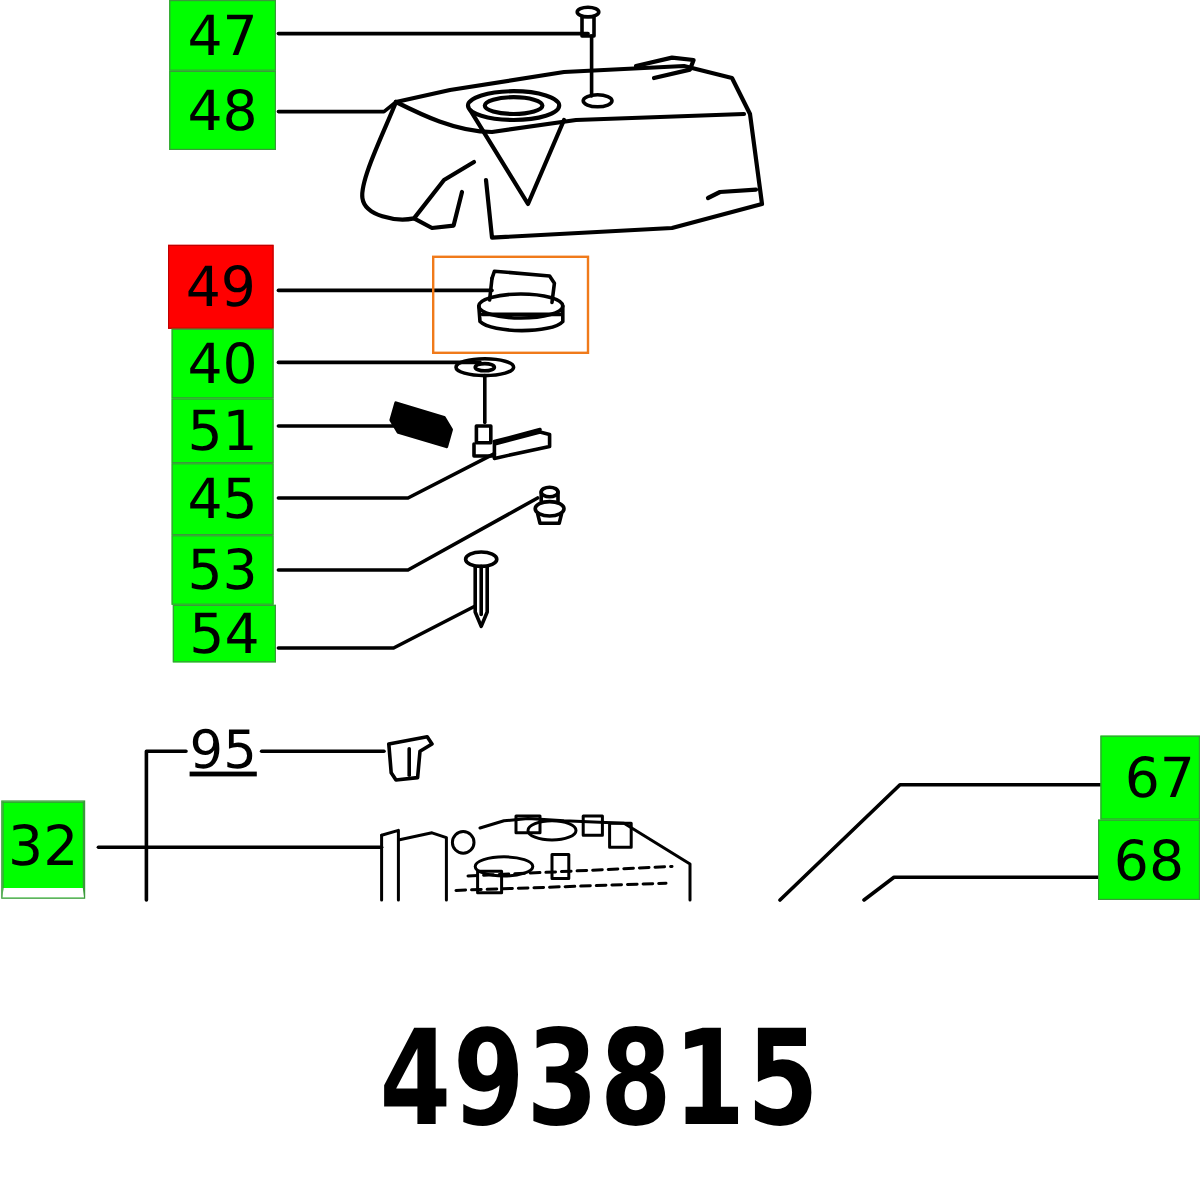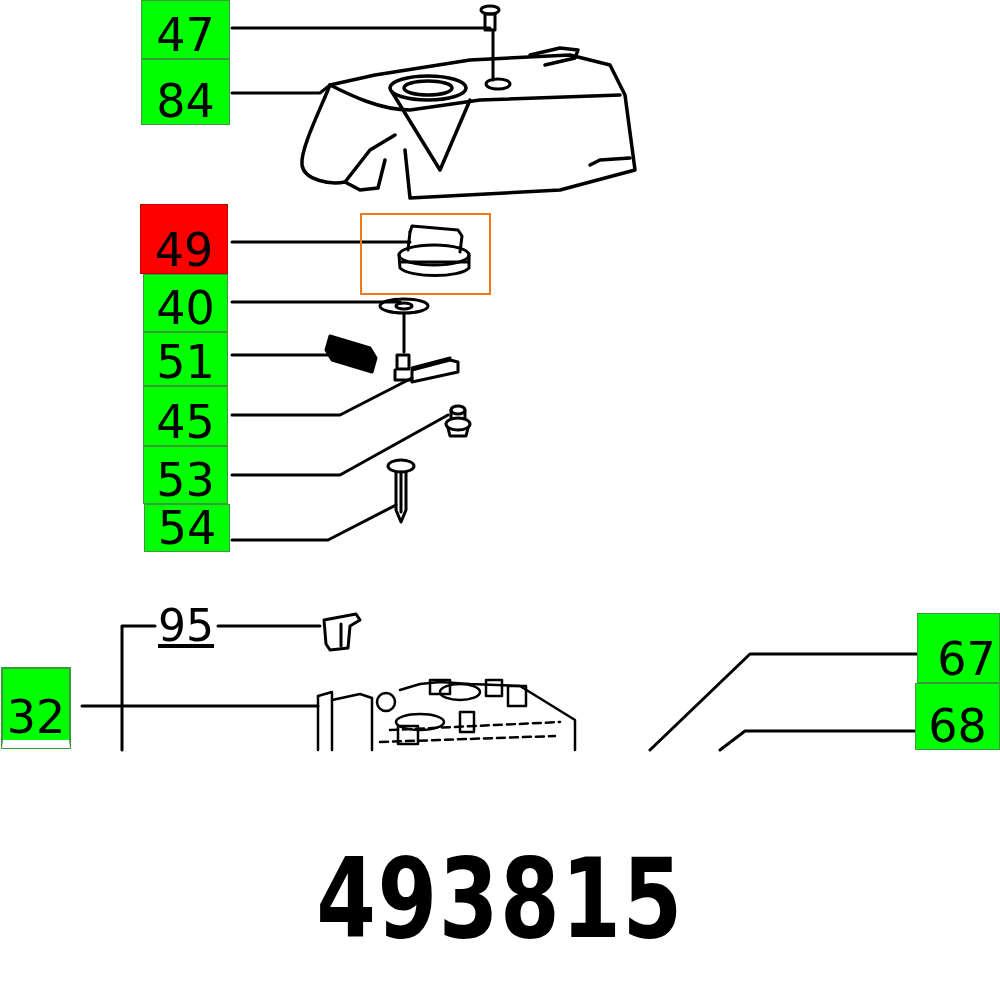--- a/index.html
+++ b/index.html
@@ -11,7 +11,7 @@
     display:flex; align-items:center; justify-content:center;
     border:1px solid #3a9a3a;
   }
-  .label.green { background:#00ff00;align-items:flex-end; }
+  .label.green { background:#00ff00; }
   .label.red { background:#ff0000; border-color:#c00000; }
   .plain-num { position:absolute; font-size:44px; color:#000; line-height:1; font-family:"DejaVu Sans", sans-serif; }
   .part-number {

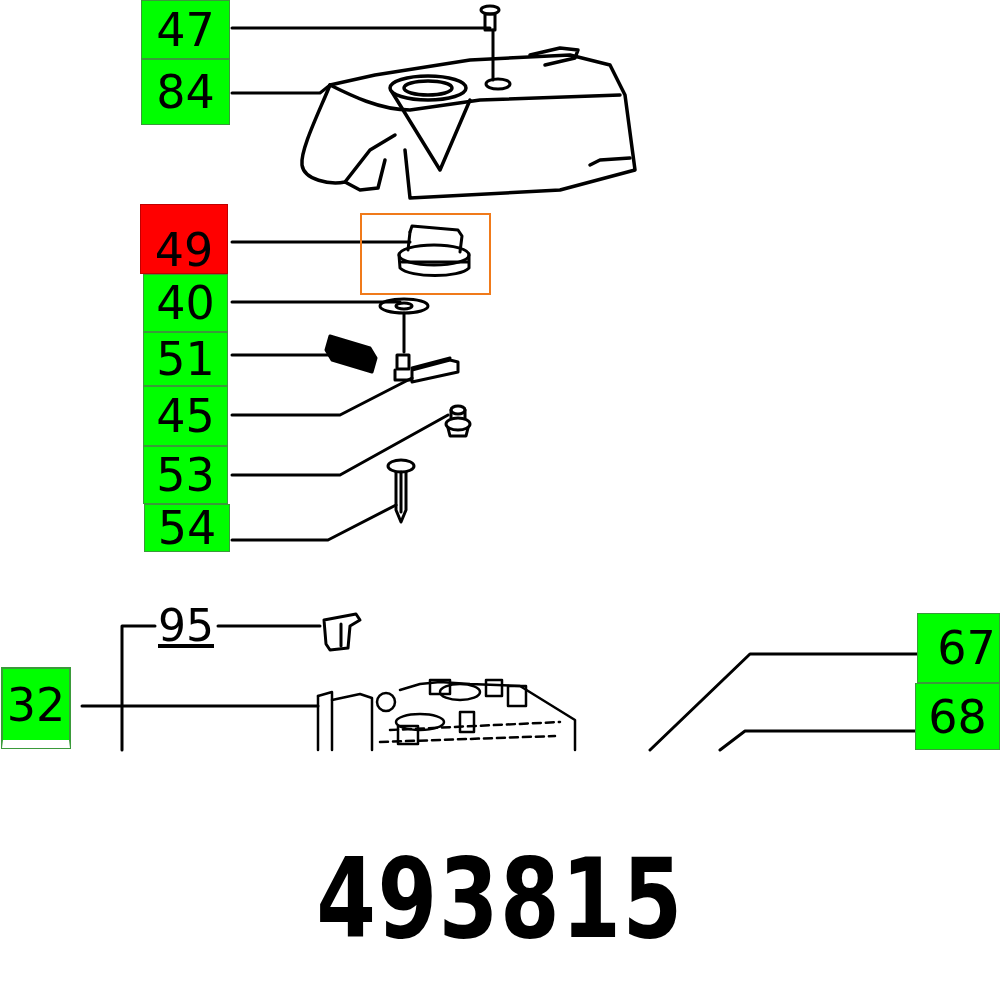--- a/index.html
+++ b/index.html
@@ -128,7 +128,7 @@
     <span>47</span>
   </div>
 <div class="label green" style="left:141px;top:59px;width:89px;height:66px;">
-    <span>84</span>
+    <span>48</span>
   </div>
 <div class="label red" style="left:140px;top:204px;width:88px;height:70px;align-items:flex-end;">
     <span>49</span>

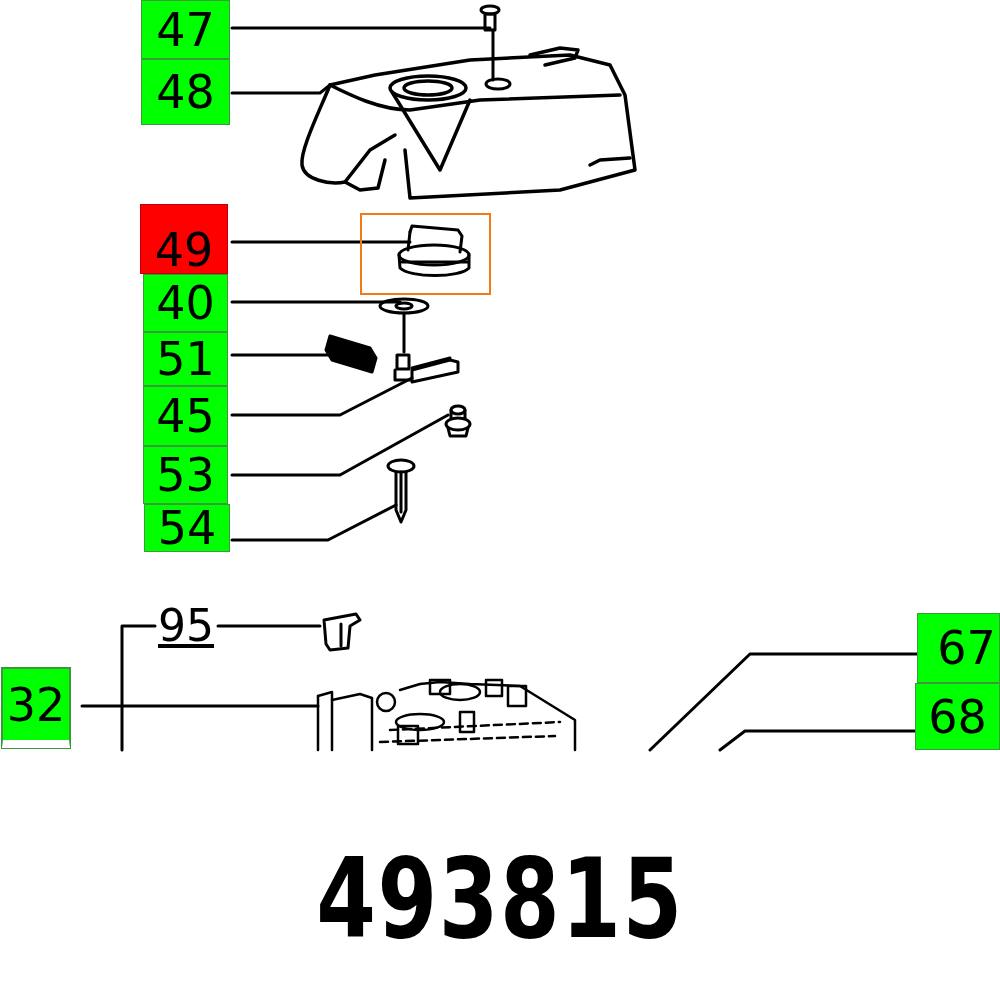--- a/index.html
+++ b/index.html
@@ -130,7 +130,7 @@
 <div class="label green" style="left:141px;top:59px;width:89px;height:66px;">
     <span>48</span>
   </div>
-<div class="label red" style="left:140px;top:204px;width:88px;height:70px;align-items:flex-end;">
+<div class="label red" style="left:140px;top:204px;width:88px;height:70px;">
     <span>49</span>
   </div>
 <div class="label green" style="left:143px;top:274px;width:85px;height:58px;">

